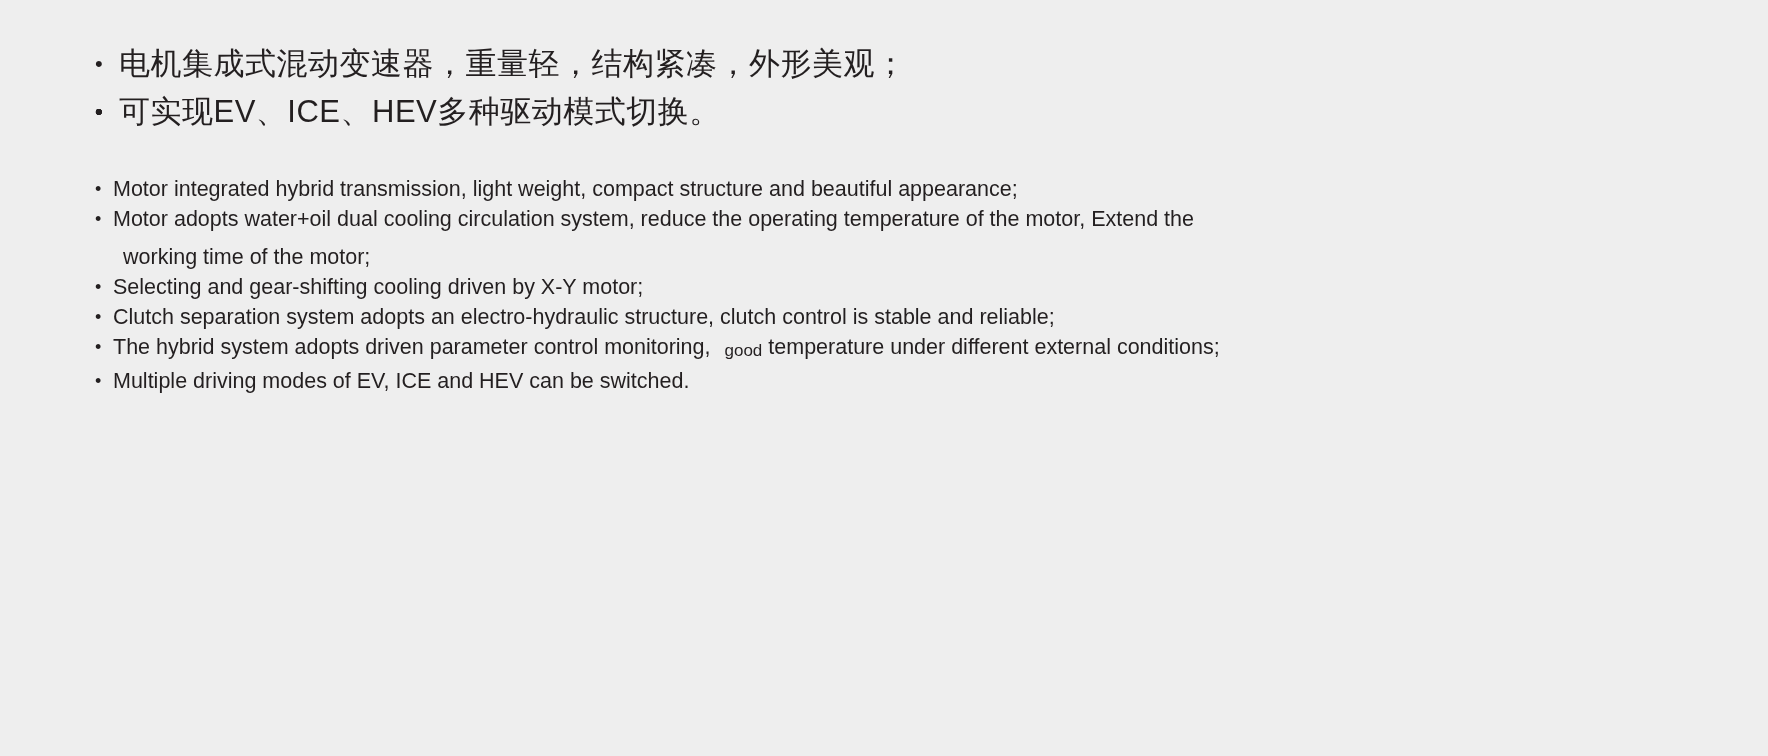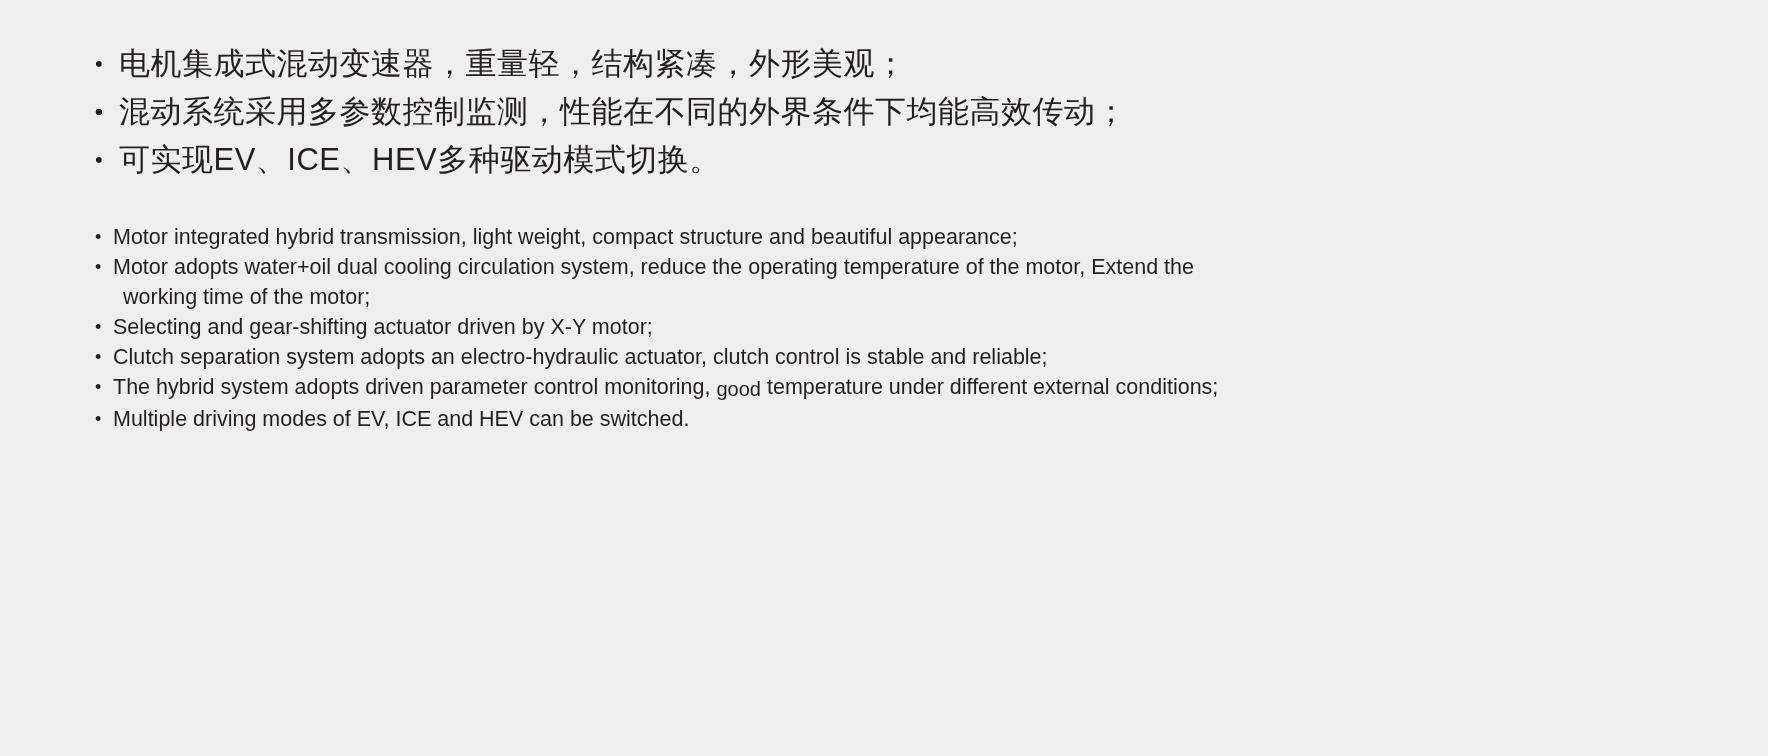--- a/index.html
+++ b/index.html
@@ -97,7 +97,6 @@
     </li>
     <li>
       <span class="bullet">•</span>
-      <span>混动系统采用多参数控制监测，性能在不同的外界条件下均能高效传动；</span>
     </li>
     <li>
       <span class="bullet">•</span>

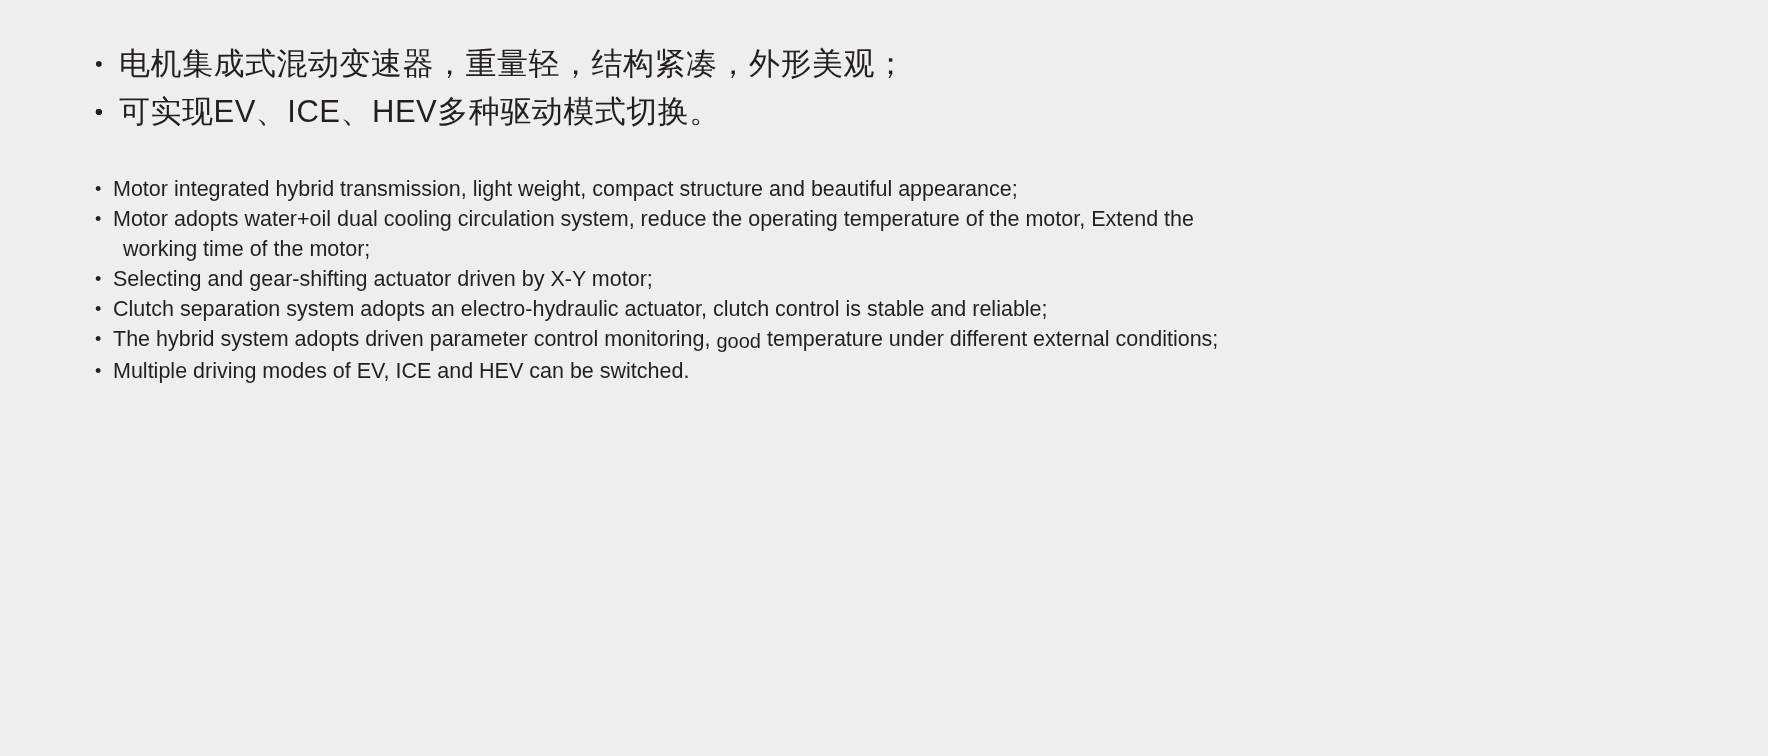--- a/index.html
+++ b/index.html
@@ -70,6 +70,7 @@
   .en-list li .cont {
     display: block;
     padding-left: 10px;
+    margin-top: 8px;
   }
   .small-sub {
     font-size: 20px;

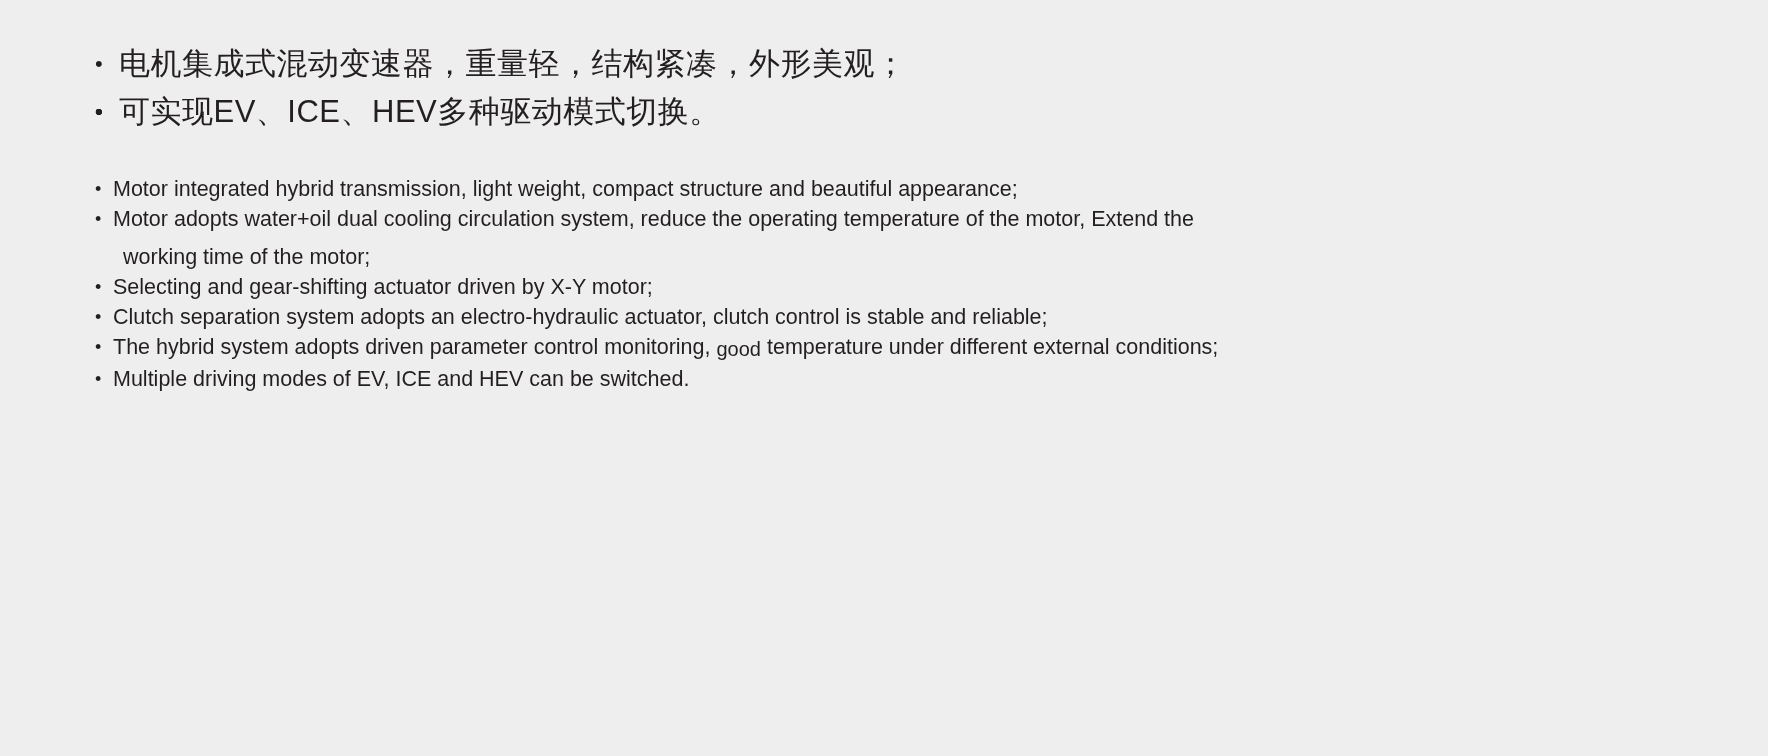--- a/index.html
+++ b/index.html
@@ -119,7 +119,7 @@
     </li>
     <li>
       <span class="bullet">•</span>
-      <span>Selecting and gear-shifting actuator driven by X-Y motor;</span>
+      <span>Selecting and gear-shifting cooling driven by X-Y motor;</span>
     </li>
     <li>
       <span class="bullet">•</span>

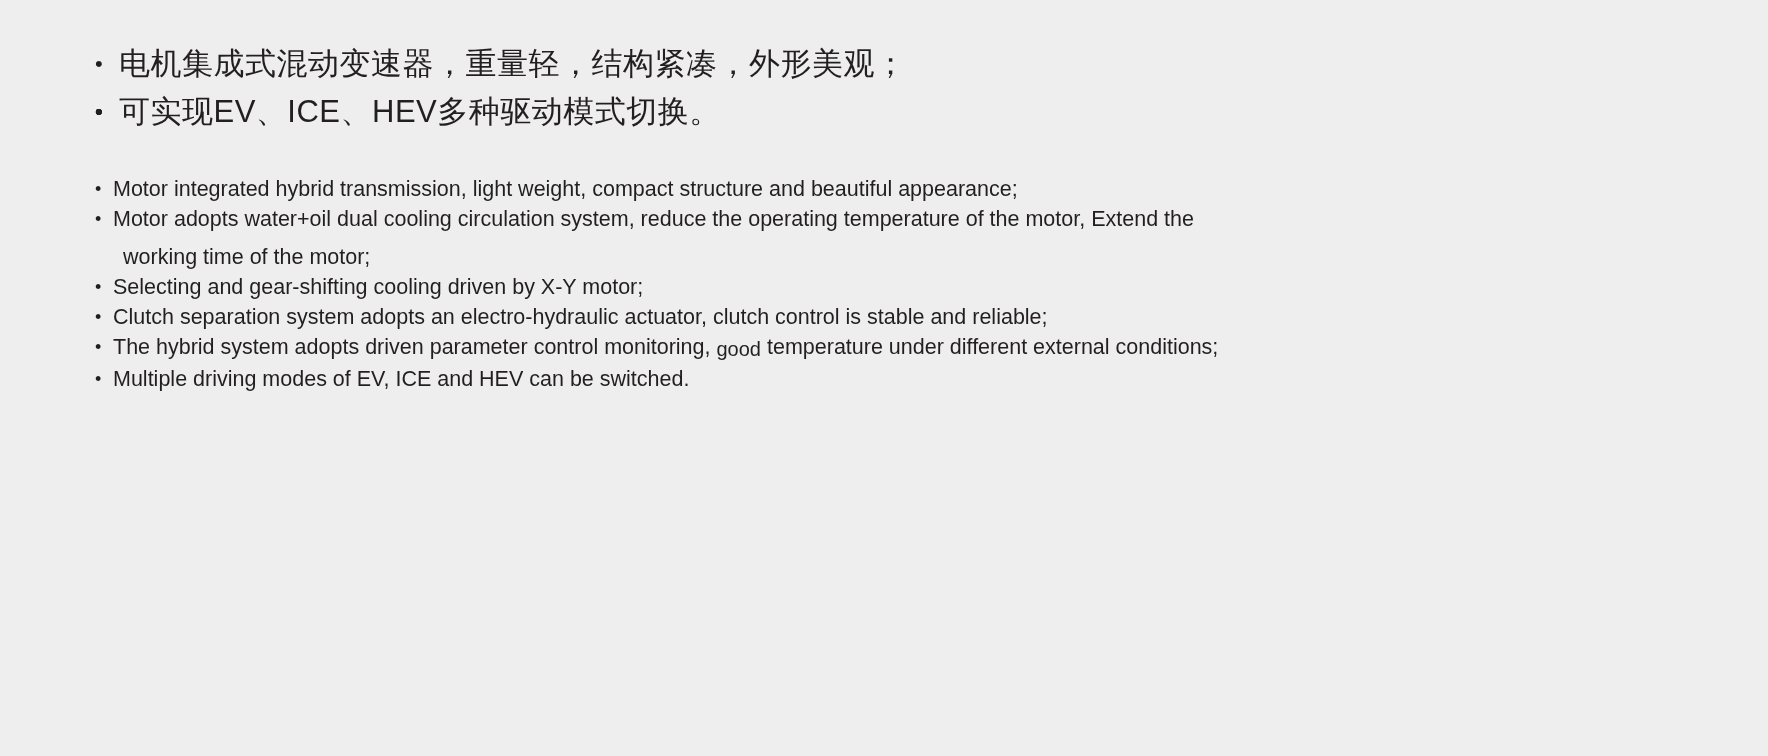--- a/index.html
+++ b/index.html
@@ -123,7 +123,7 @@
     </li>
     <li>
       <span class="bullet">•</span>
-      <span>Clutch separation system adopts an electro-hydraulic actuator, clutch control is stable and reliable;</span>
+      <span>Clutch separation system adopts an electro-hydraulic structure, clutch control is stable and reliable;</span>
     </li>
     <li>
       <span class="bullet">•</span>

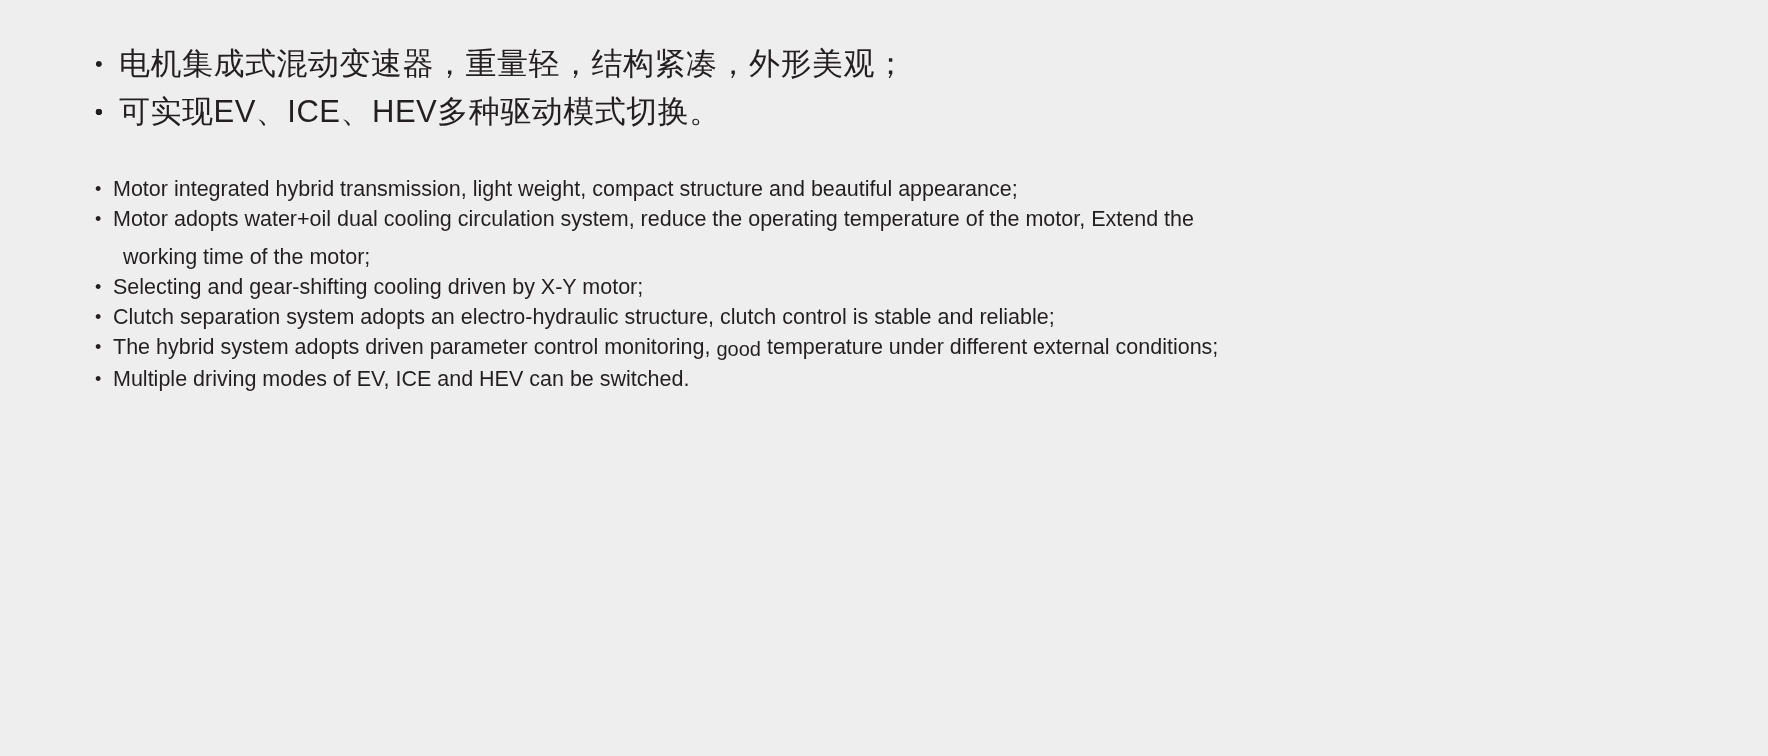--- a/index.html
+++ b/index.html
@@ -73,8 +73,9 @@
     margin-top: 8px;
   }
   .small-sub {
-    font-size: 20px;
+    font-size: 17px;
     vertical-align: -2px;
+    margin-left: 8px;
   }
 </style>
 </head>

